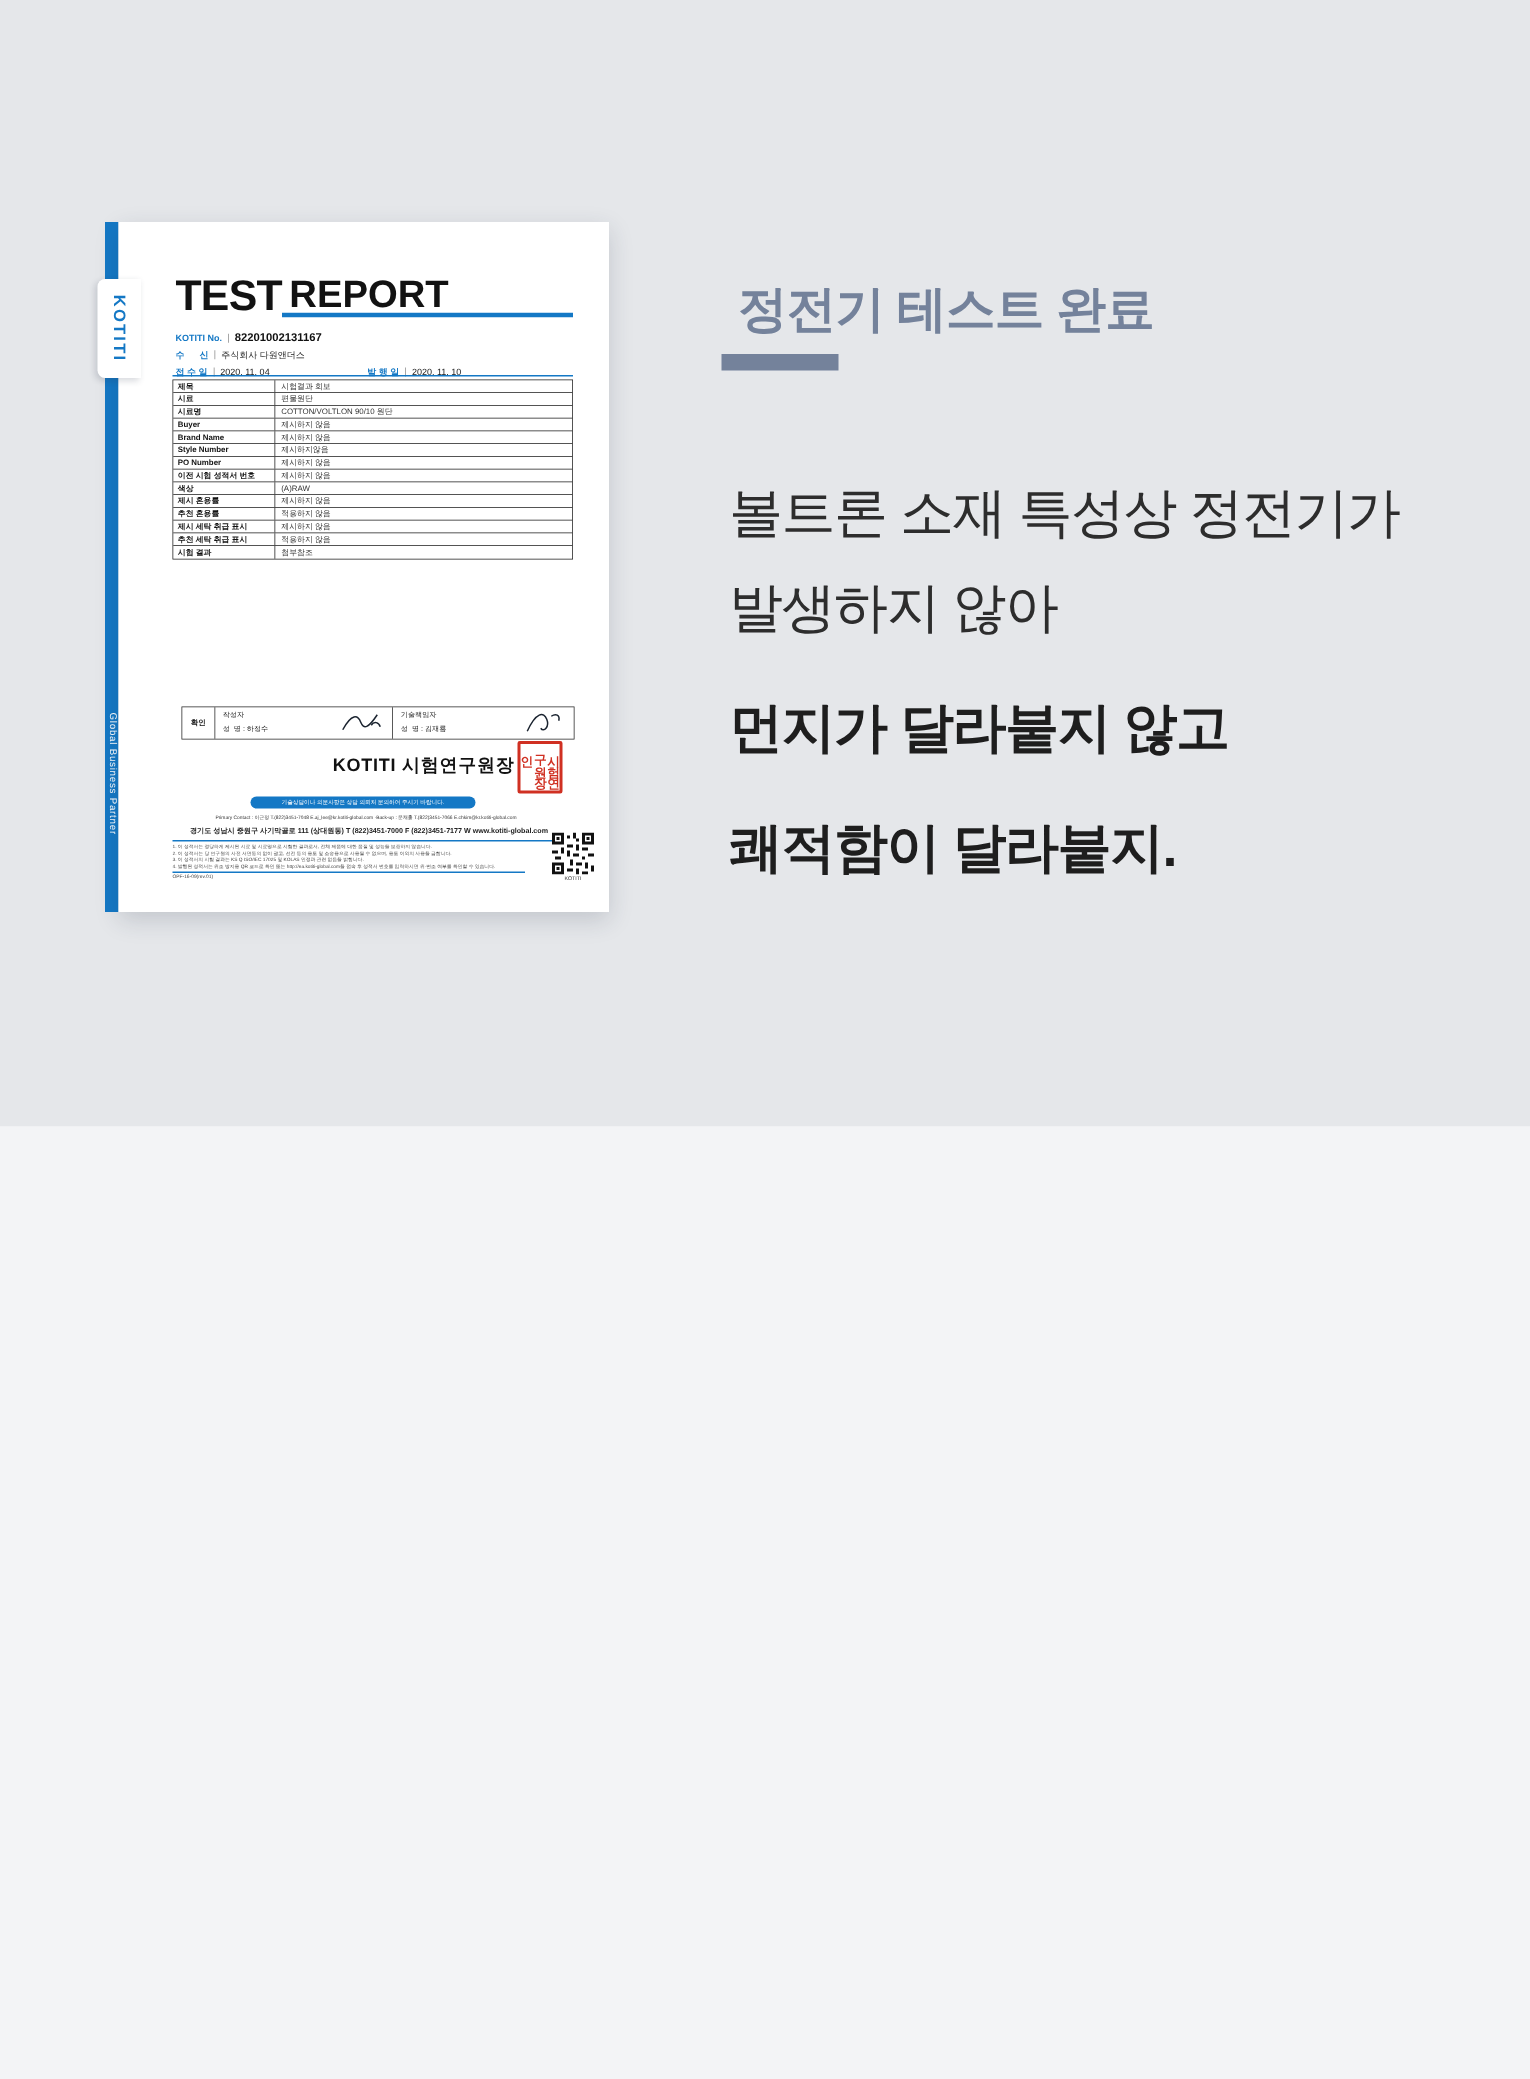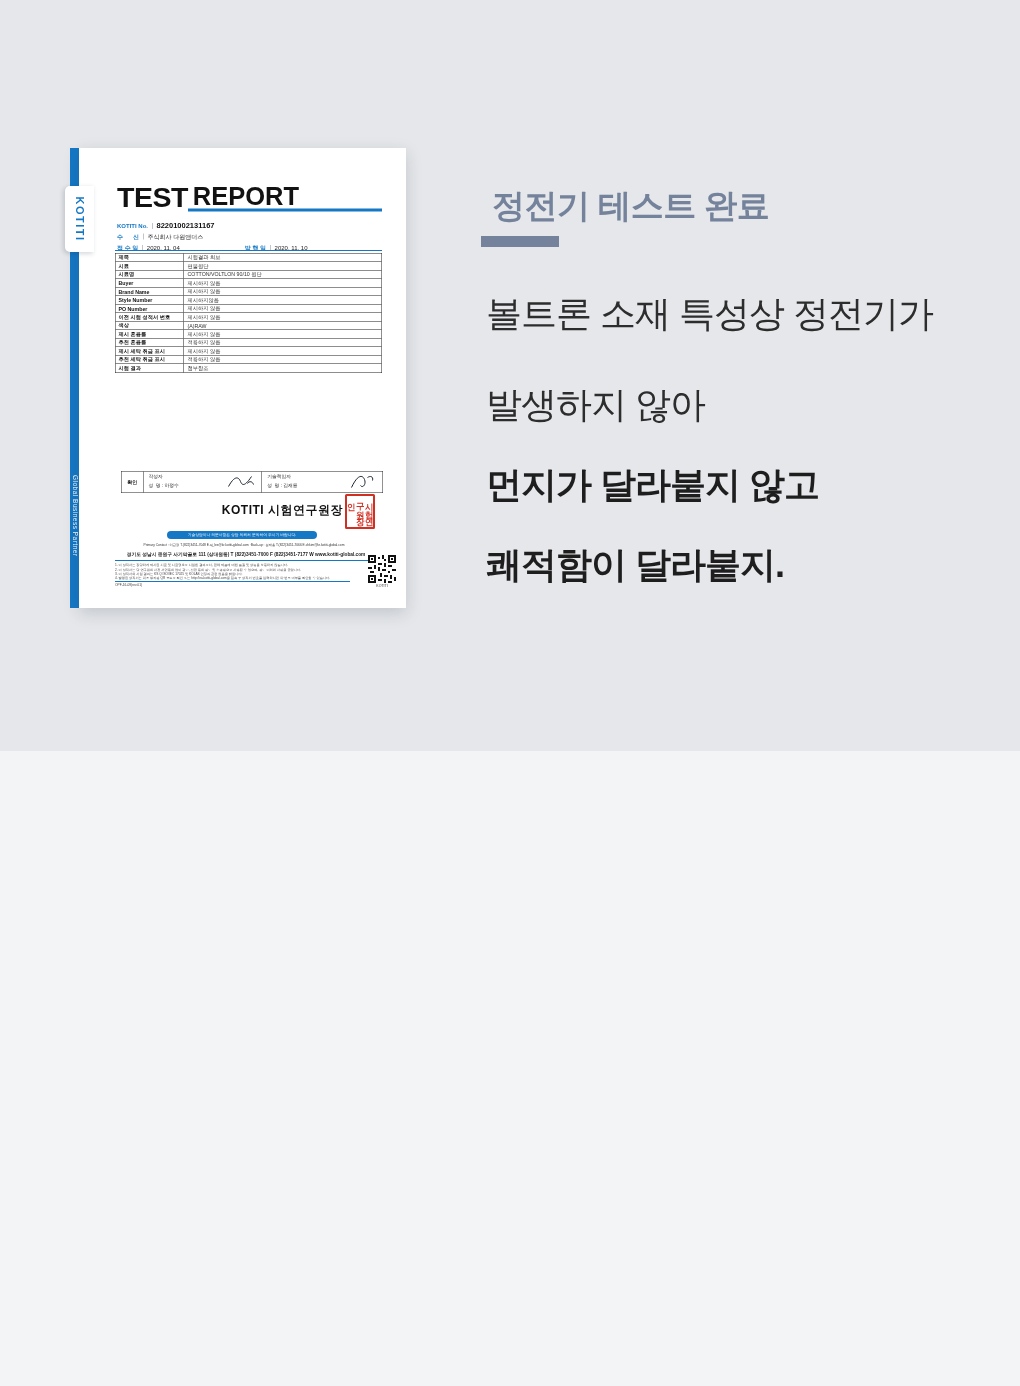--- a/index.html
+++ b/index.html
@@ -86,7 +86,7 @@
                    color:#74829b; letter-spacing:-0.5px;margin-left:12px; }
   .feature-bar { position:absolute; left:481px; top:236px; width:78px; height:11px; background:#74829b; }
   .feature-line { position:absolute; left:486px; font-size:36px; color:#2d2d2d; letter-spacing:-1px; white-space:nowrap; }
-  .fl-0 { top:290px; } .fl-1 { top:381px; } .fl-2 { top:461px; } .fl-3 { top:541px; }
+  .fl-0 { top:318px; } .fl-1 { top:381px; } .fl-2 { top:461px; } .fl-3 { top:541px; }
   .feature-line.bold { font-weight:800; color:#1e1e1e; }
 </style>
 </head>

